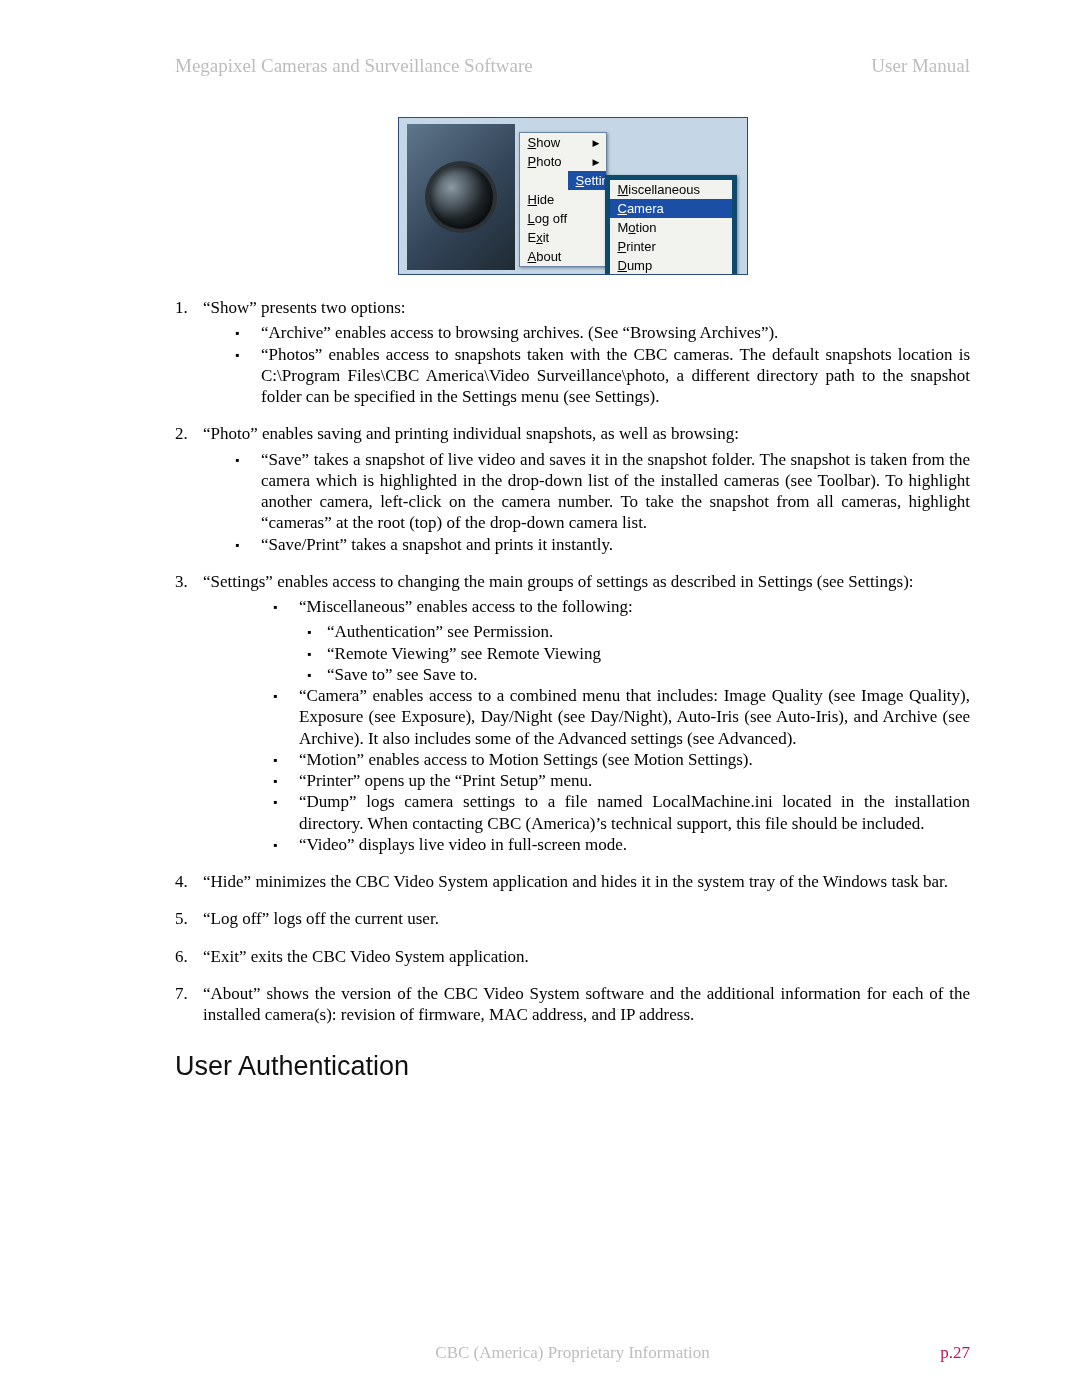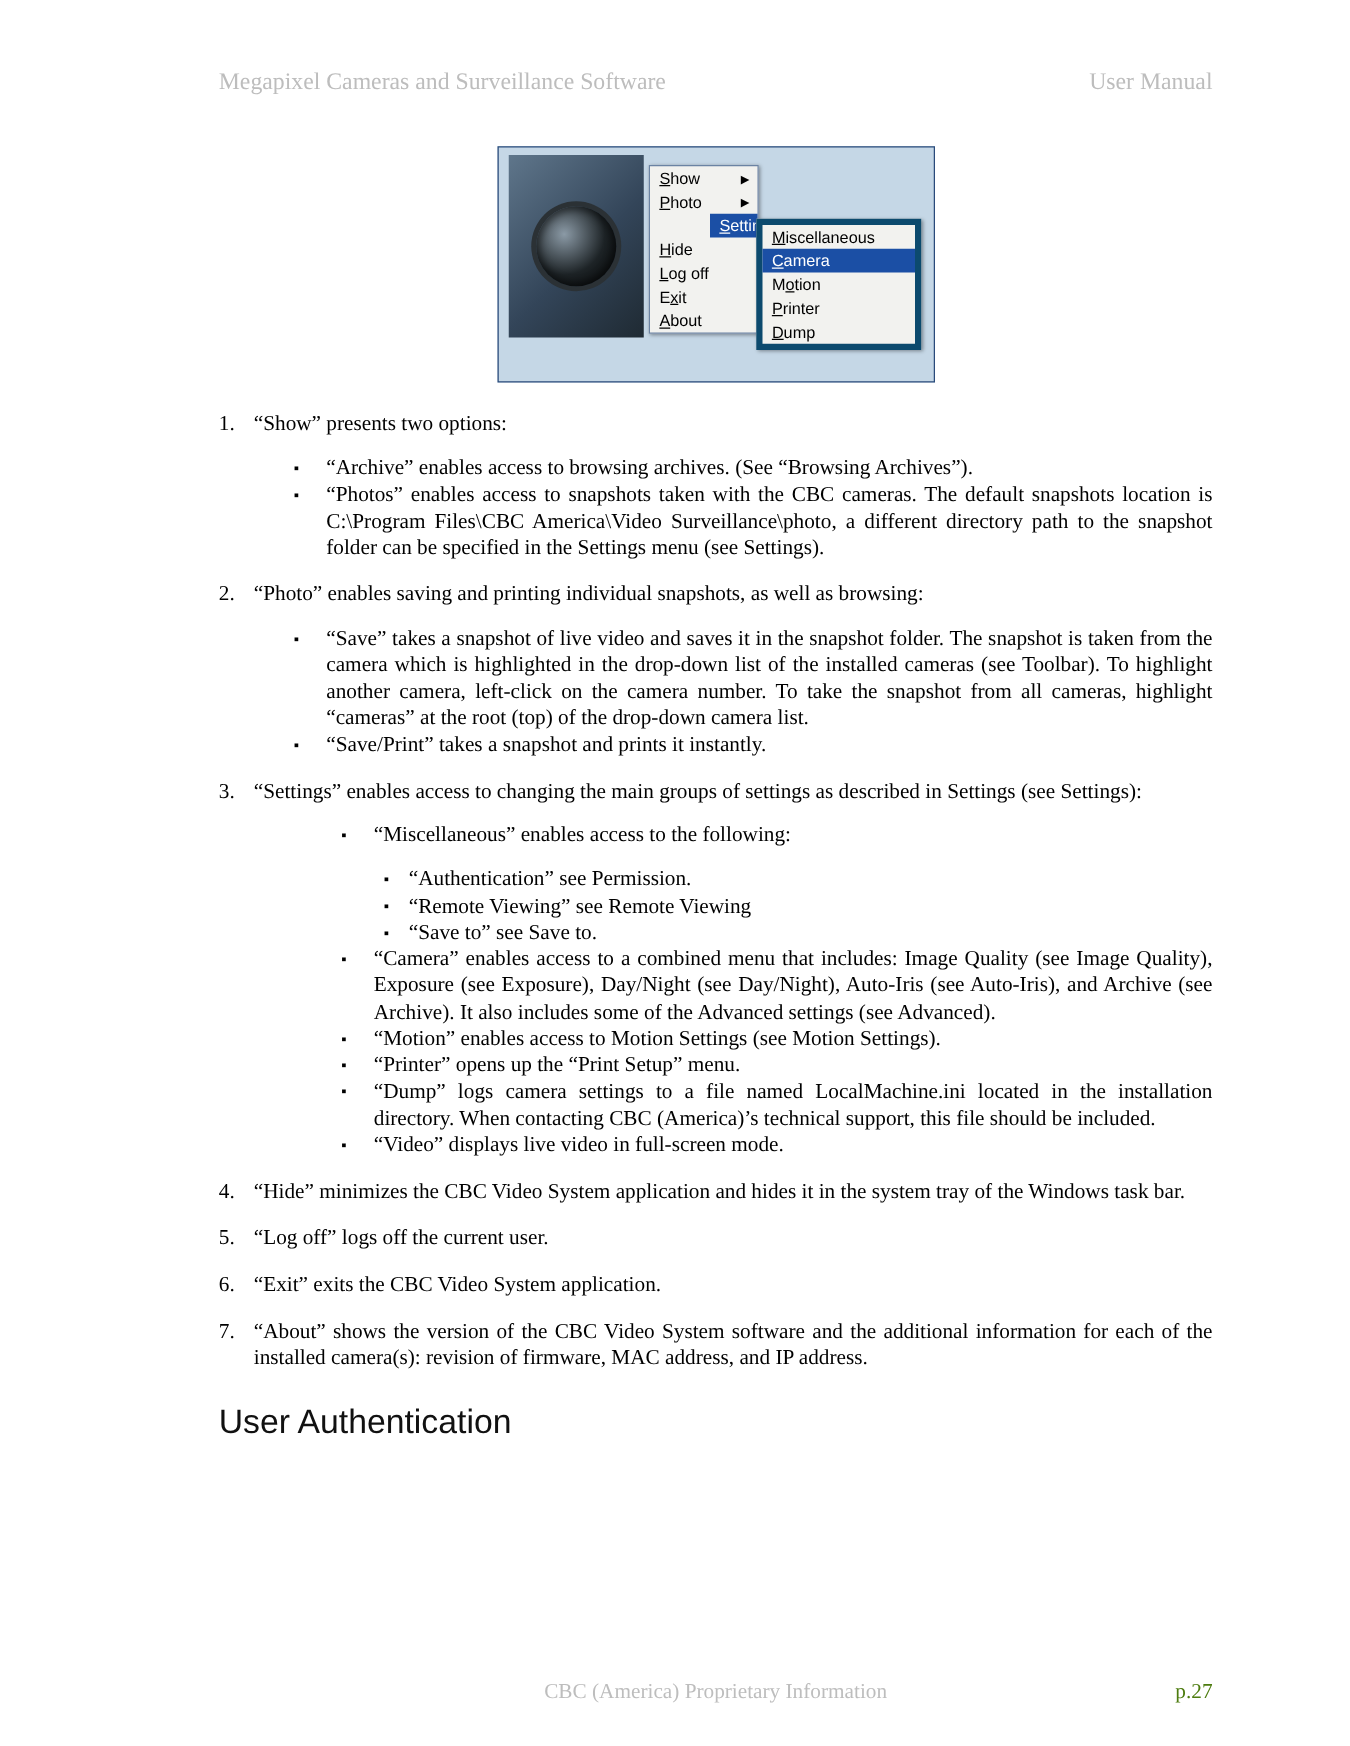--- a/index.html
+++ b/index.html
@@ -31,7 +31,7 @@
   }
   .ss {
     width: 350px;
-    height: 189px;
+    height: 158px;
     border: 1px solid #294a7a;
     box-sizing: border-box;
     background: #c5d7e6;

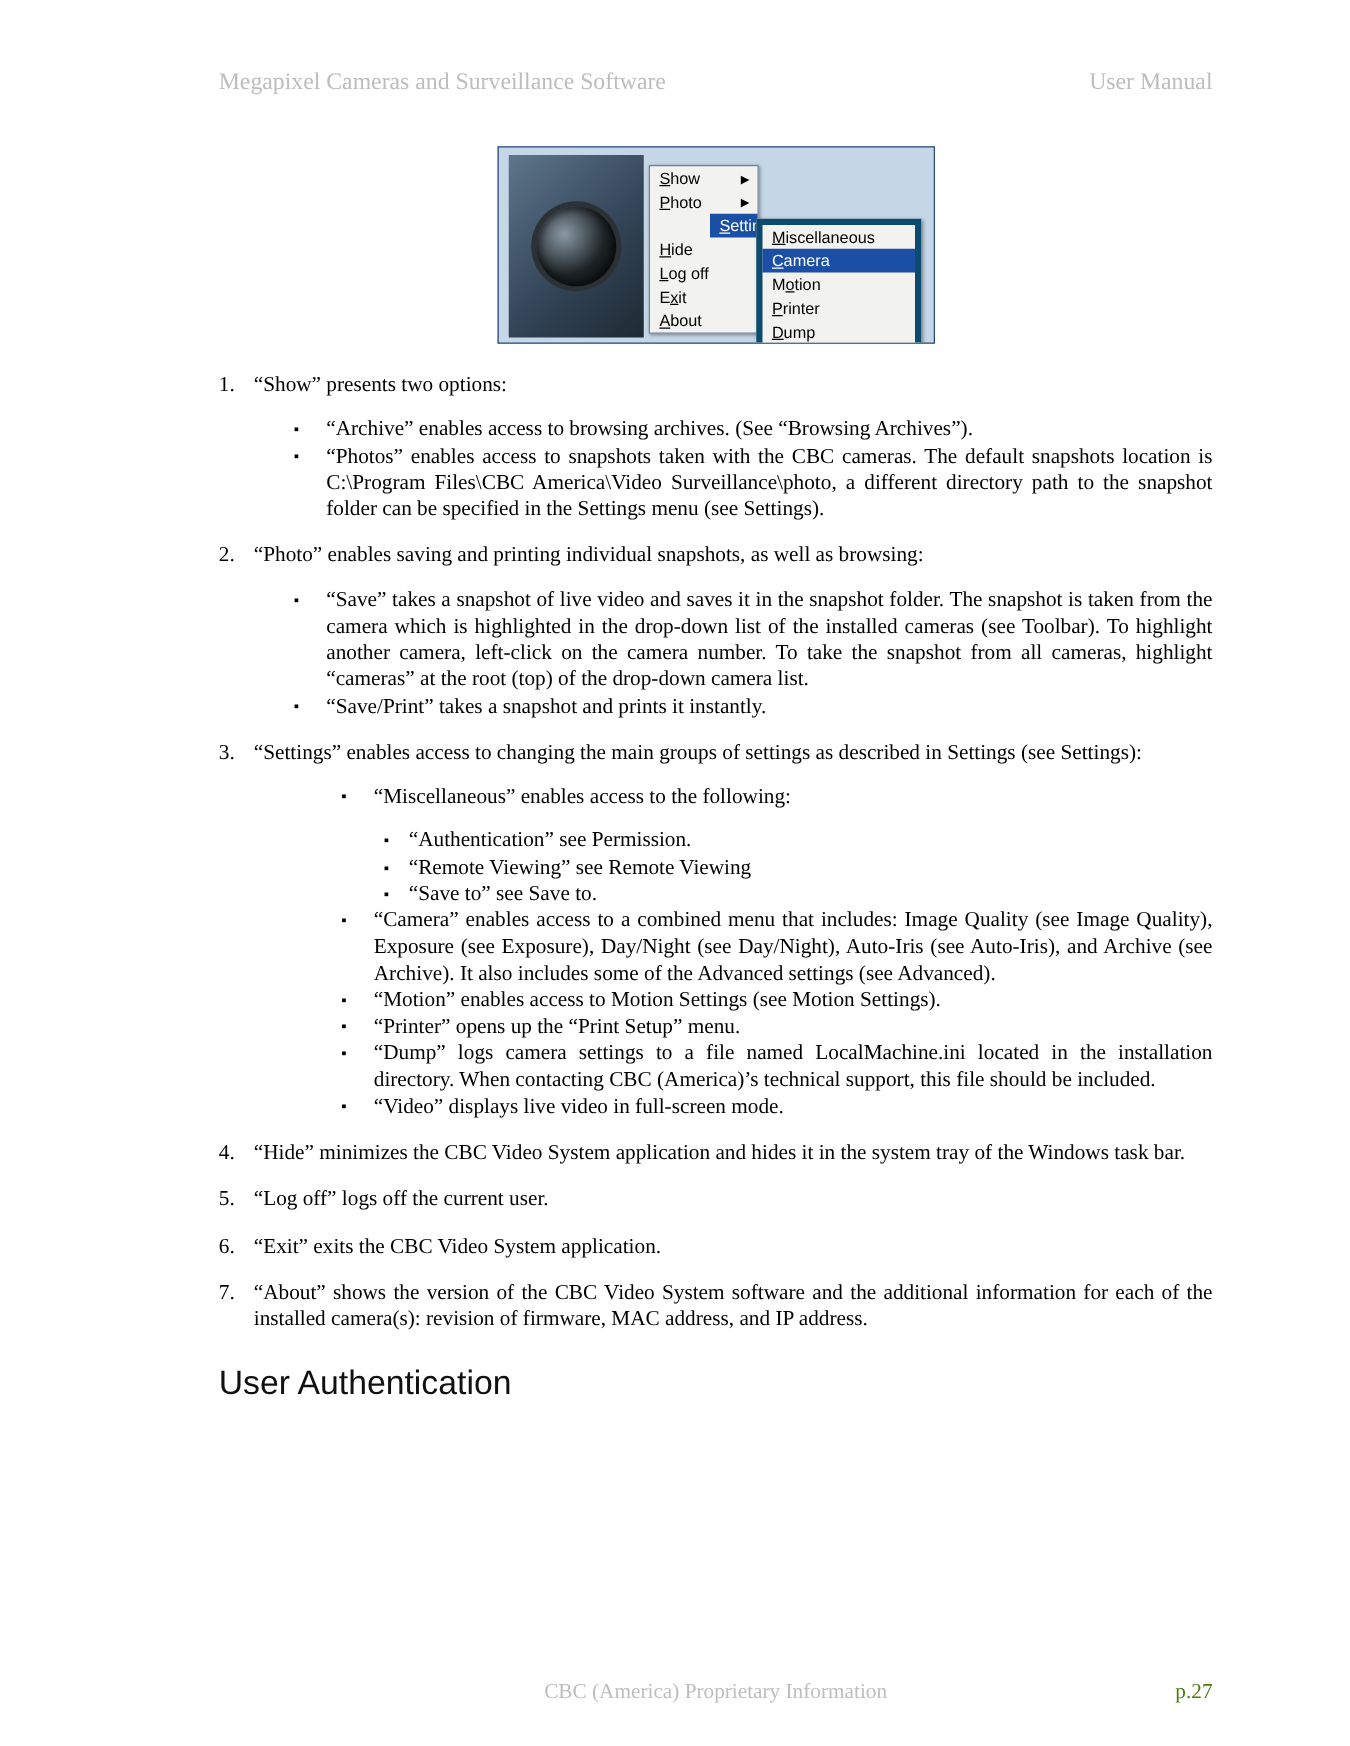--- a/index.html
+++ b/index.html
@@ -102,7 +102,7 @@
   }
   .num-item .marker { width: 28px; flex: 0 0 28px; }
   .num-item .body { flex: 1; text-align: justify; }
-  .bullets, .subbullets { margin: 14px 0 0 0; padding: 0; list-style: none; }
+  .bullets, .subbullets { margin: 4px 0 0 0; padding: 0; list-style: none; }
   .bullets > li {
     padding-left: 58px;
     position: relative;

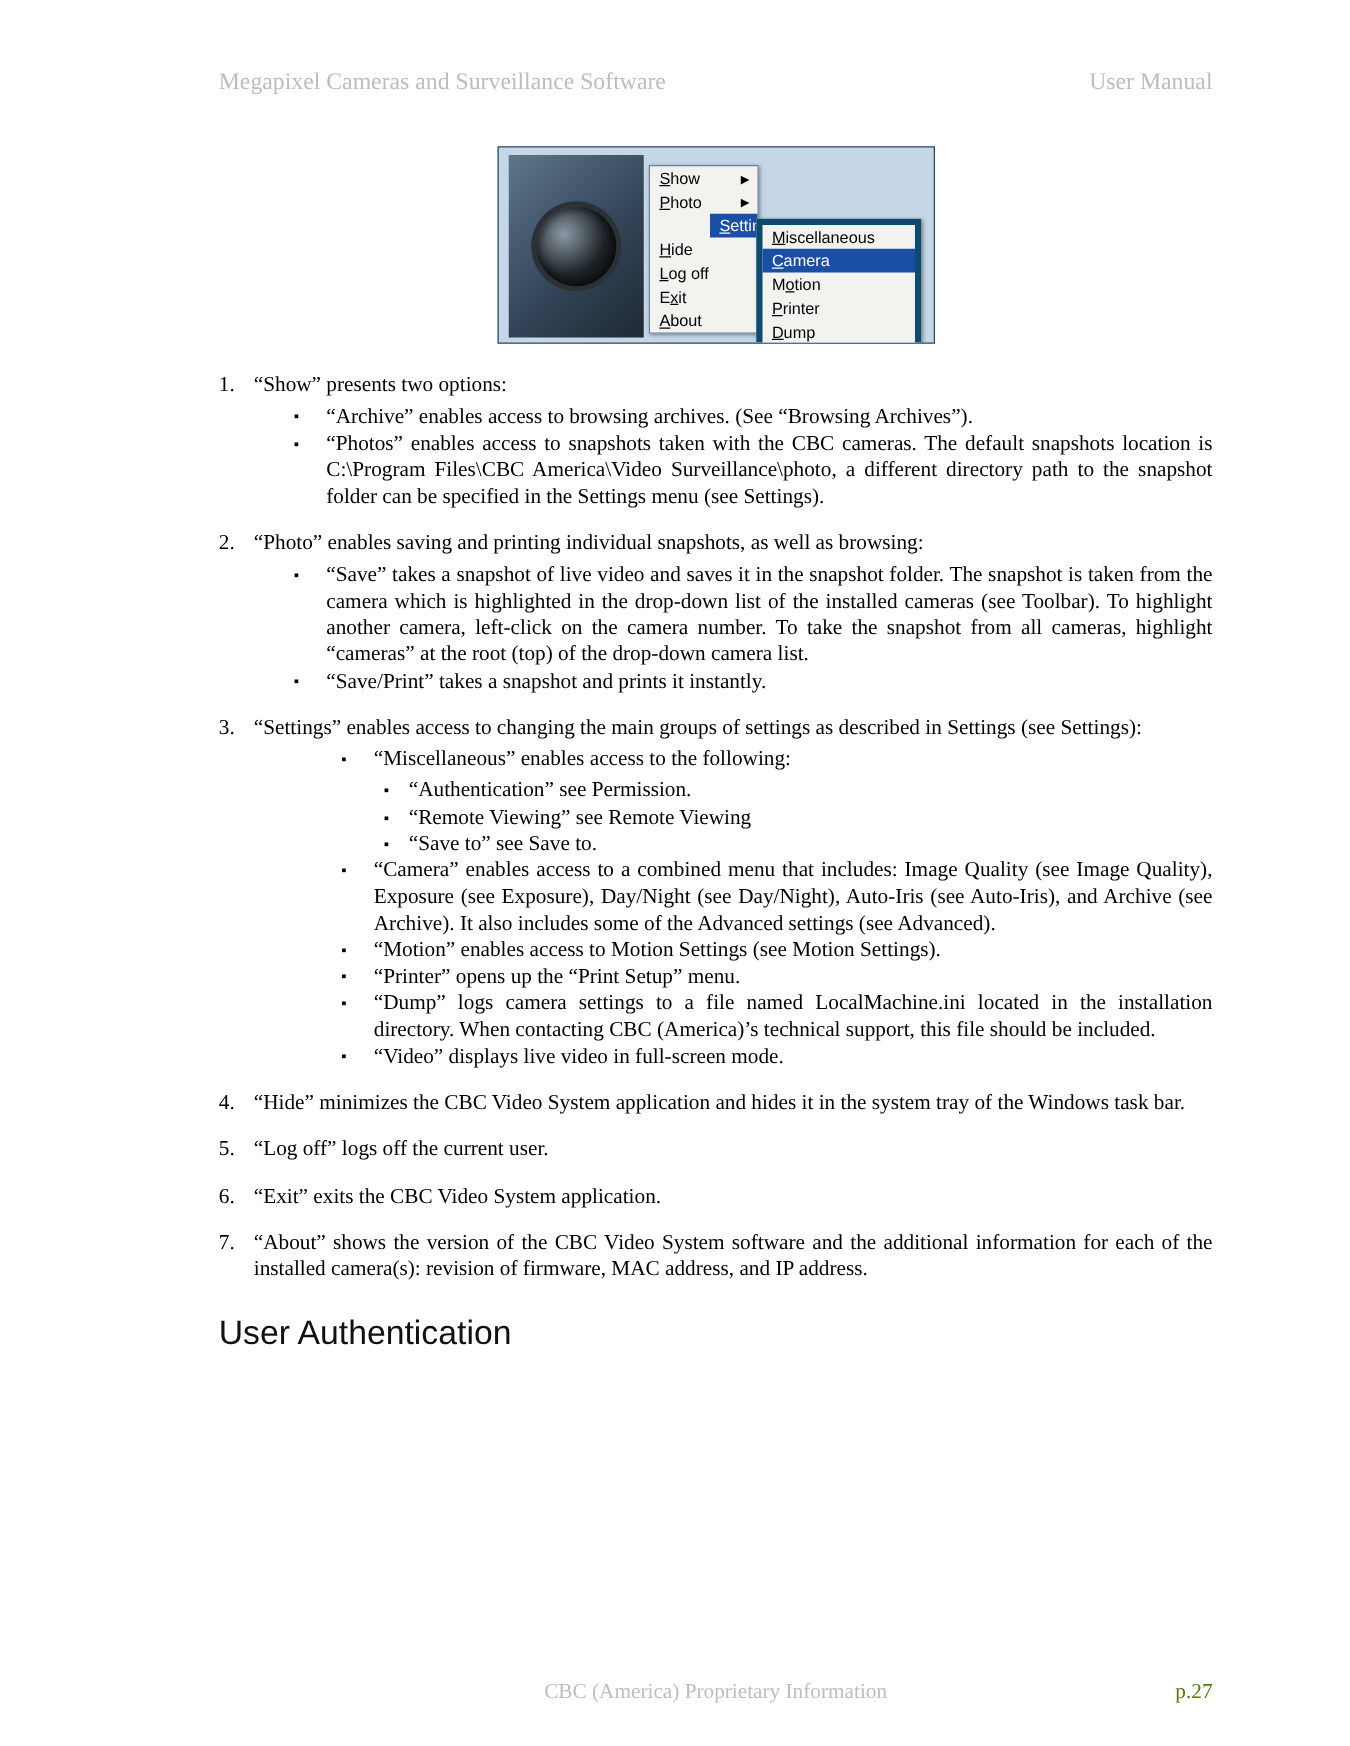--- a/index.html
+++ b/index.html
@@ -153,7 +153,7 @@
     text-align: center;
     color: #bdbdbd;
   }
-  .footer .pg { color:#4d7c0f; z-index:1; }
+  .footer .pg { color:#be185d; z-index:1; }
 </style>
 </head>
 <body>

